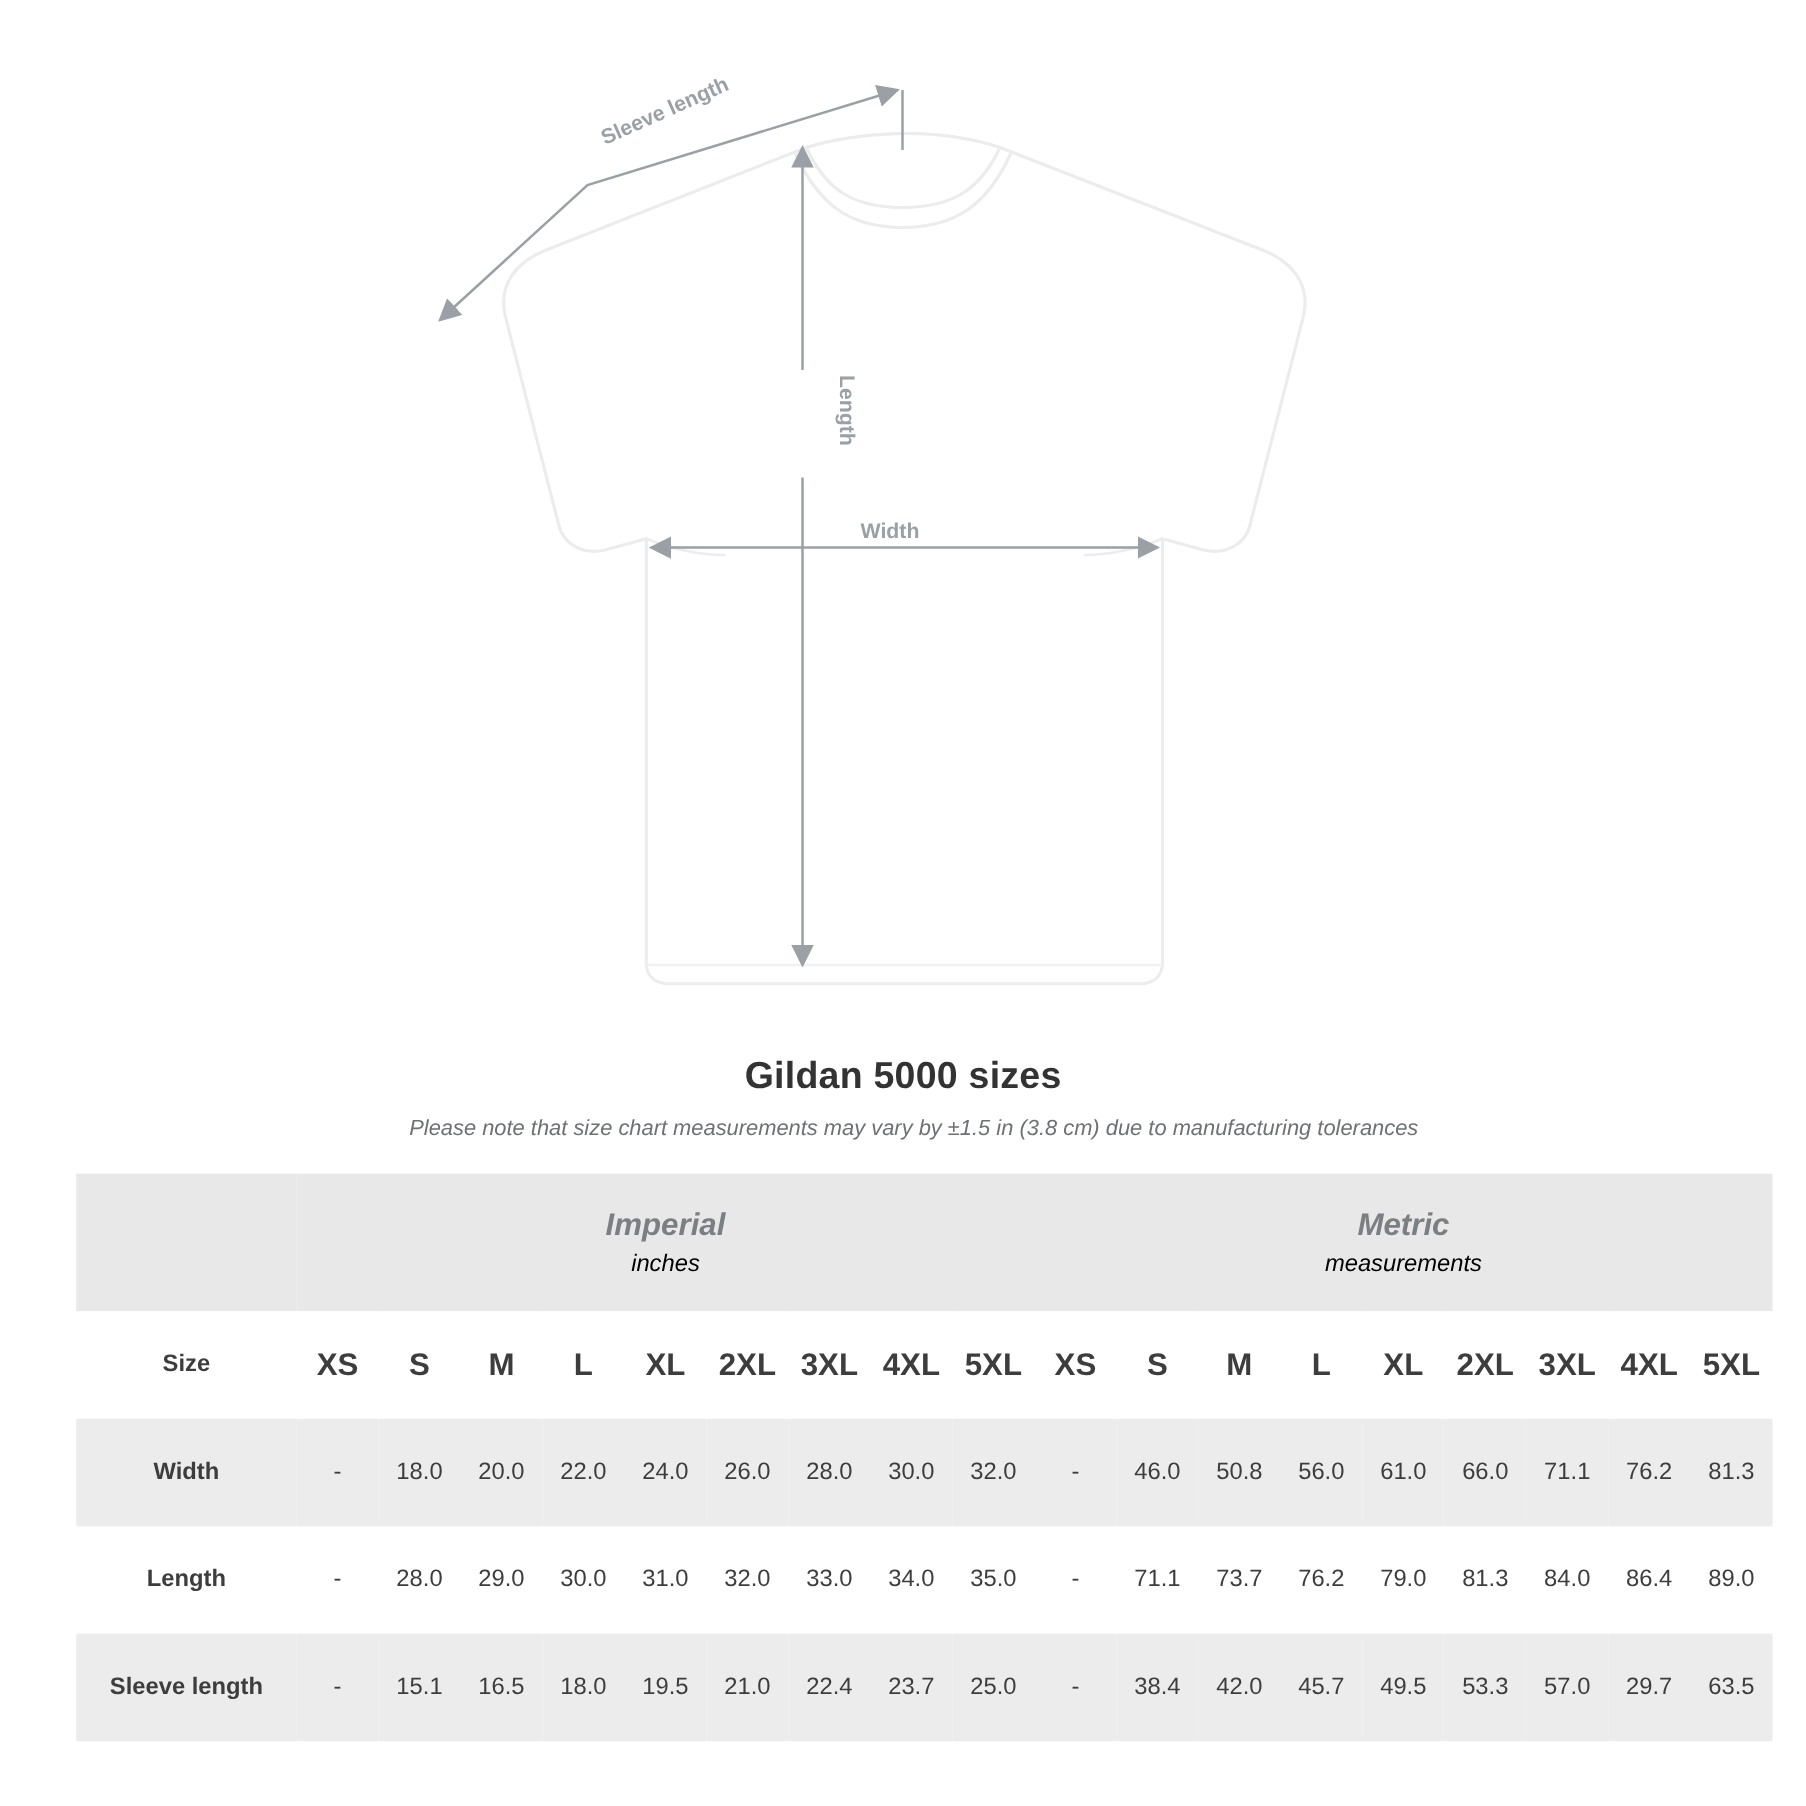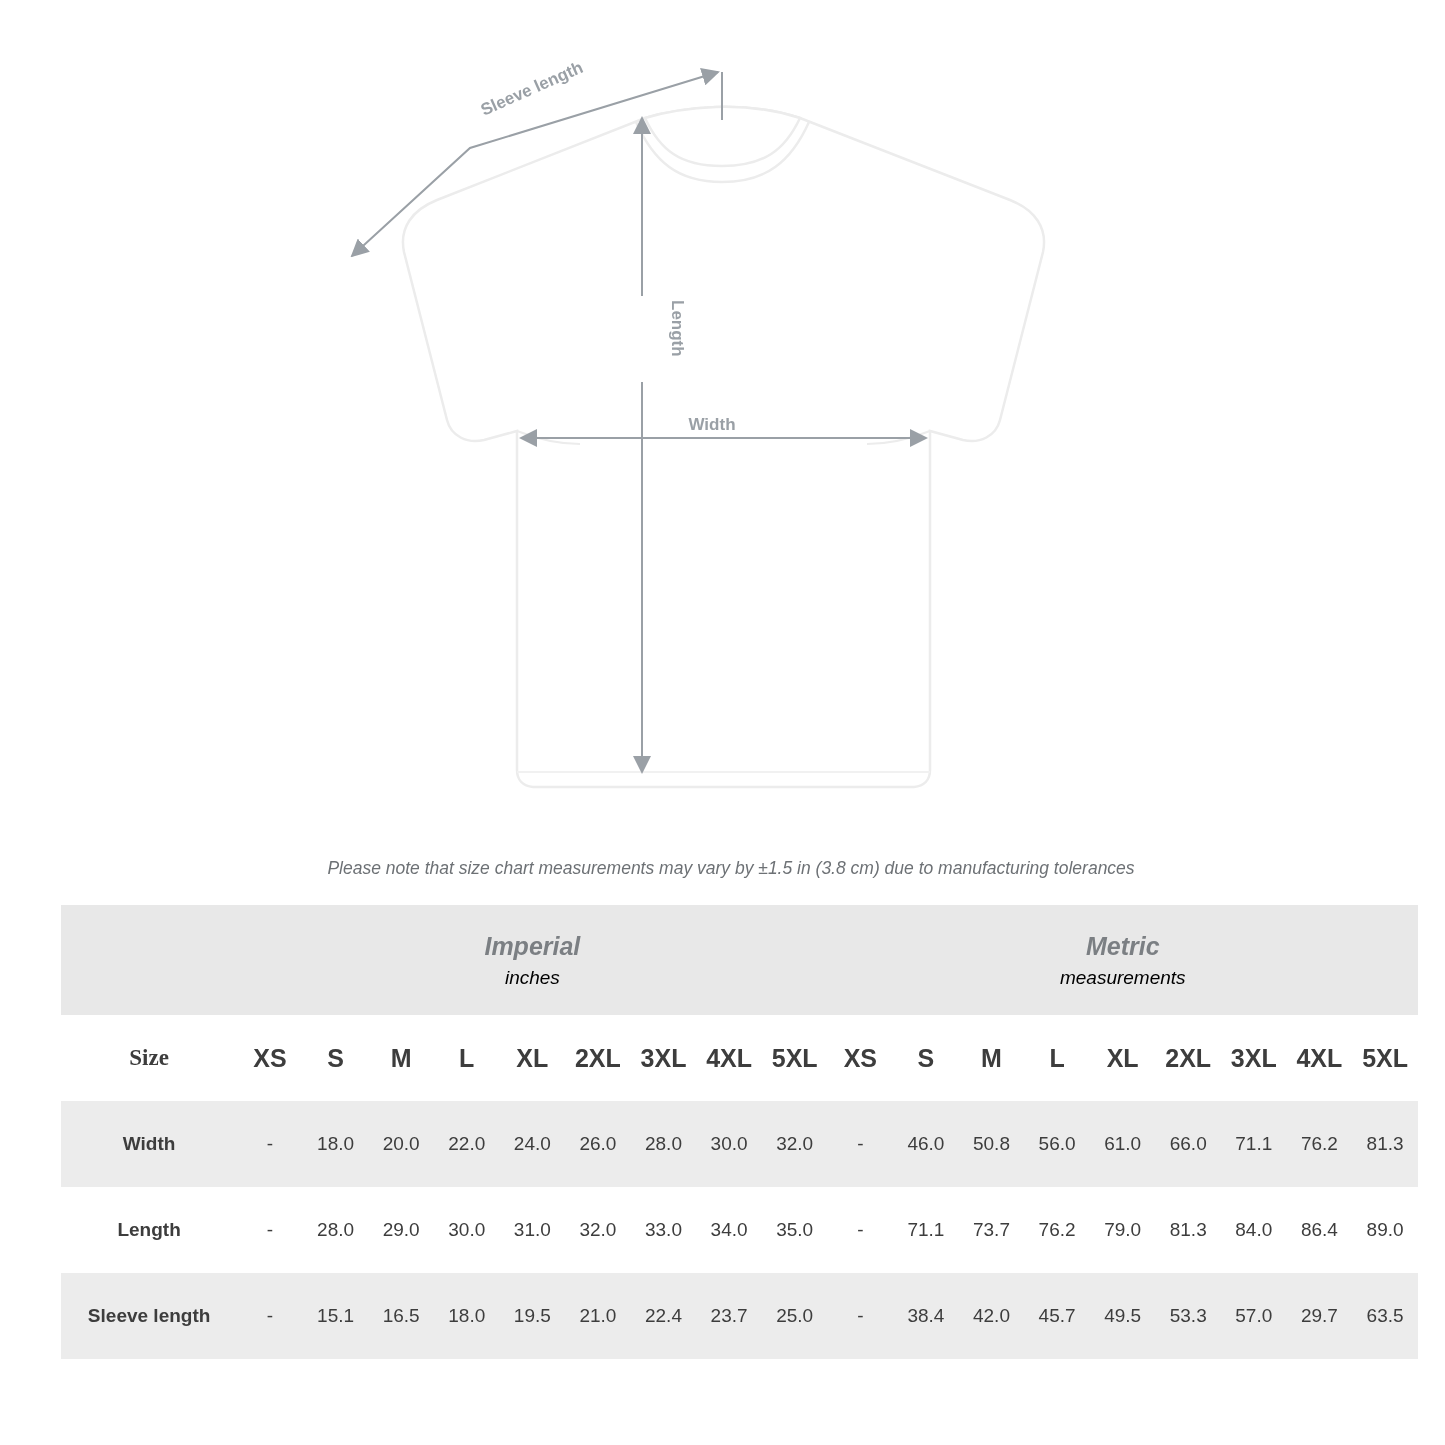--- a/index.html
+++ b/index.html
@@ -190,6 +190,7 @@
   </div>
 
   <div class="title-block">
+    <div class="chart-title">Gildan 5000 sizes</div>
     <div class="chart-note">Please note that size chart measurements may vary by ±1.5 in (3.8 cm) due to manufacturing tolerances</div>
   </div>
 

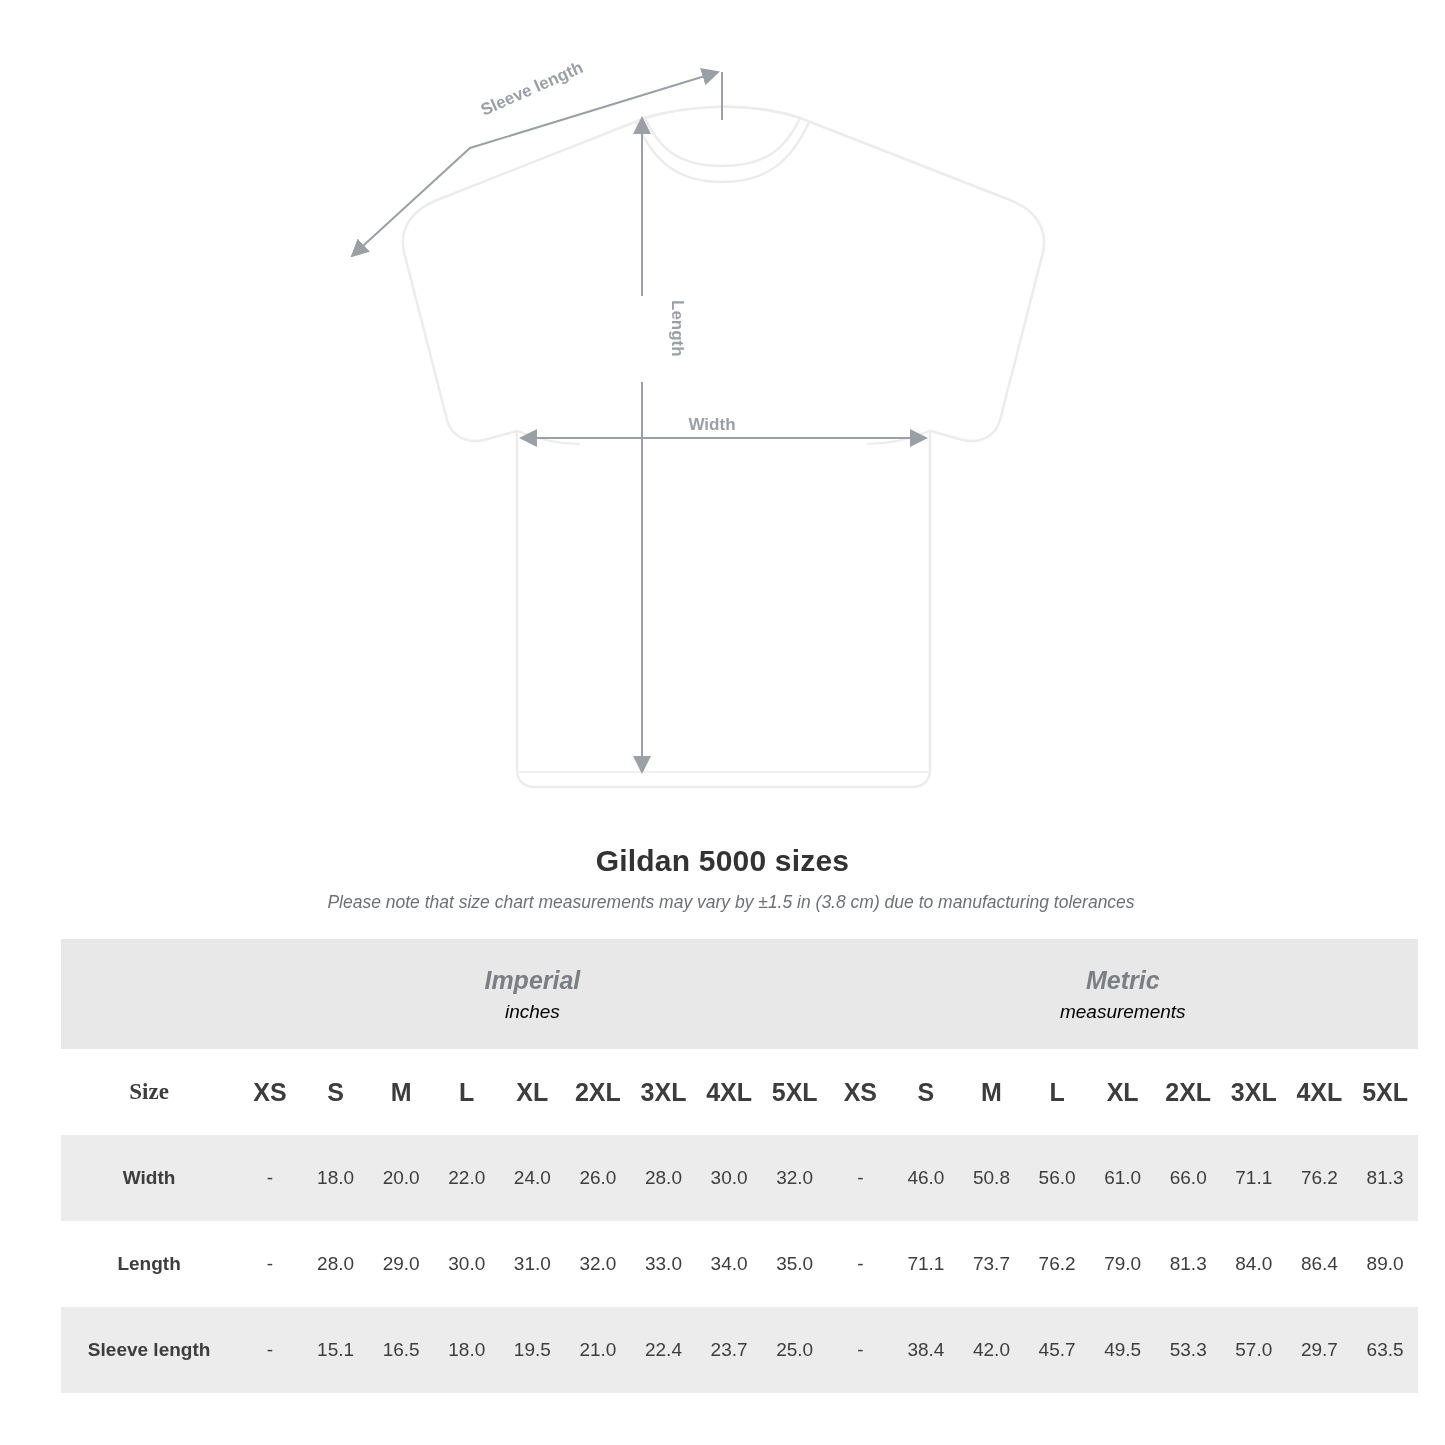--- a/index.html
+++ b/index.html
@@ -100,8 +100,7 @@
     background: #ffffff;
   }
   .row-header td.rowlabel {
-    font-size: 23px;
-    font-family: Liberation Serif, serif;
+    font-size: 19px;
   }
   .data-row td {
     height: 84px;

